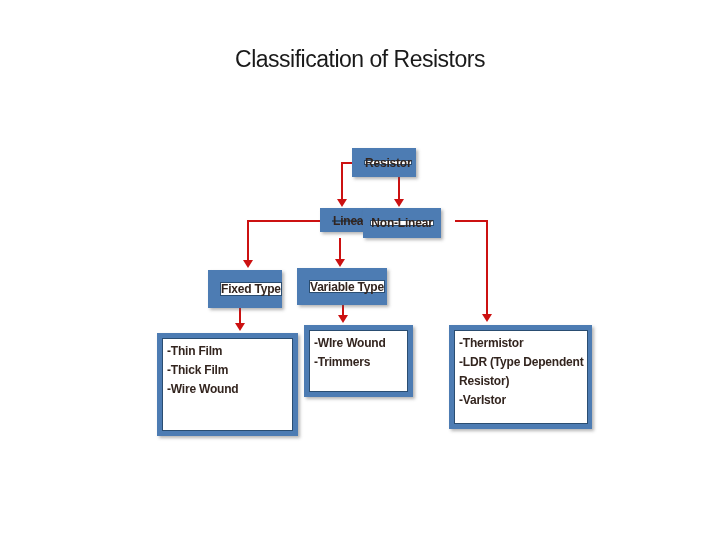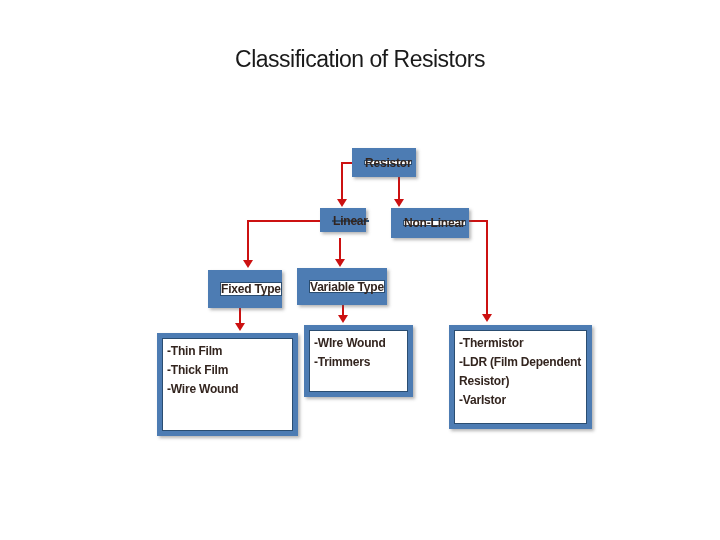--- a/index.html
+++ b/index.html
@@ -40,7 +40,7 @@
   
   #n-resistor      {left:352px;top:148px;width:64px;height:29px;}
   #n-linear        {left:320px;top:208px;width:46px;height:24px;}
-  #n-non-linear    {left:391px;top:208px;width:78px;height:30px;}
+  #n-non-linear    {left:363px;top:208px;width:78px;height:30px;justify-content:center;}
   #n-fixed-type    {left:208px;top:270px;width:74px;height:38px;}
   #n-variable-type {left:297px;top:268px;width:90px;height:37px;}
   #n-fixed-list    {left:157px;top:333px;width:141px;height:103px;}

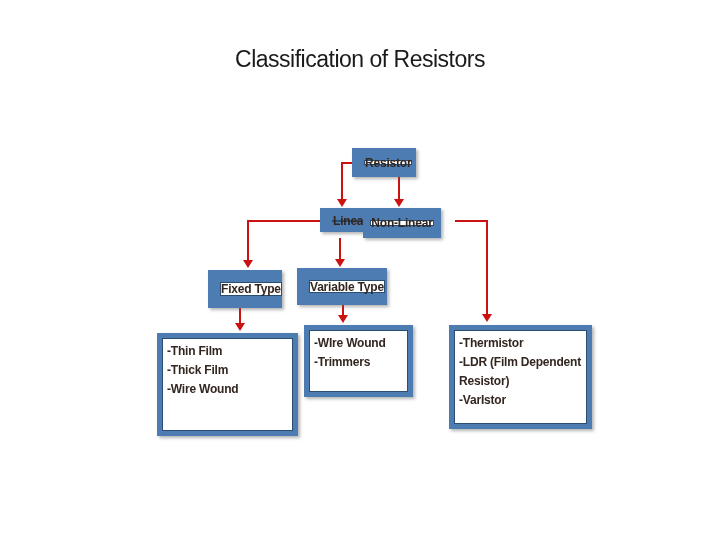--- a/index.html
+++ b/index.html
@@ -128,7 +128,7 @@
     <div class="node leaf" id="n-nonlin-list">
       <div class="node-inner">
         <div>-Thermistor</div>
-        <div>-LDR (Film Dependent</div>
+        <div>-LDR (Type Dependent</div>
         <div>Resistor)</div>
         <div>-VarIstor</div>
       </div>

